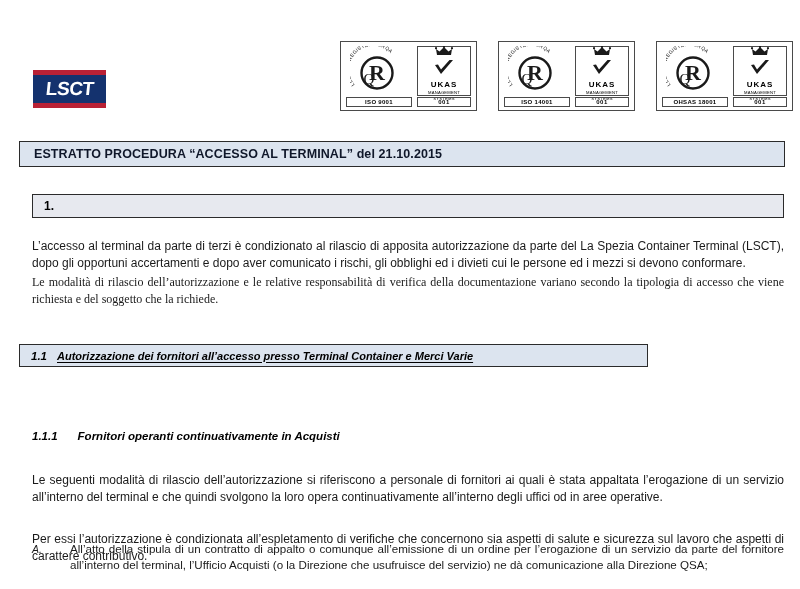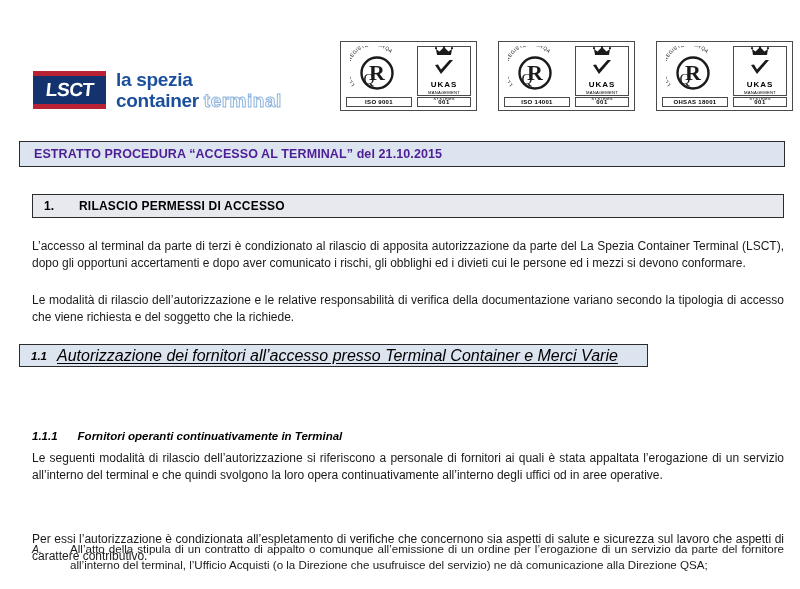--- a/index.html
+++ b/index.html
@@ -291,10 +291,6 @@
       <div class="logo-mark">
         <span>LSCT</span>
       </div>
-      <div class="logo-words">
-        <div class="logo-line l1">la spezia</div>
-        <div class="logo-line l2"><span>container</span> <span class="logo-outline">terminal</span></div>
-      </div>
     </div>
 
     <div class="certs">

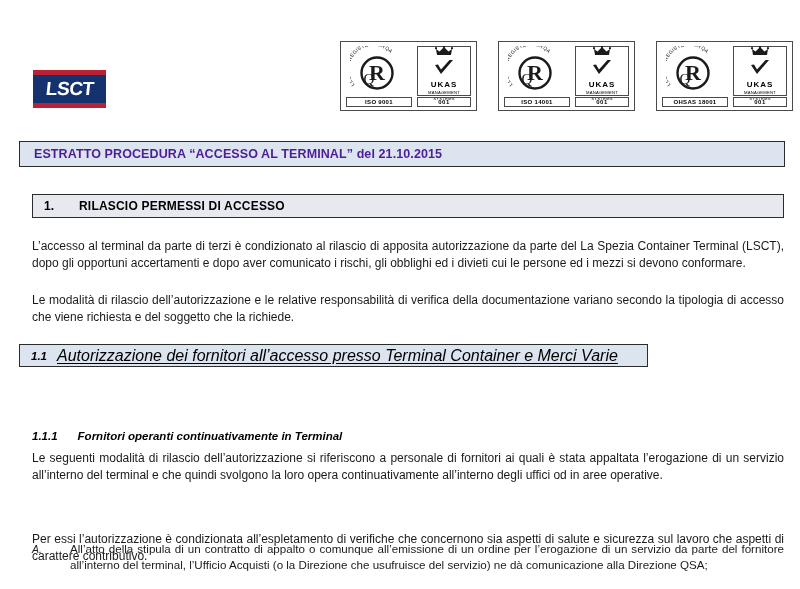--- a/index.html
+++ b/index.html
@@ -171,7 +171,7 @@
     padding-left: 14px;
   }
   .title-bar .t {
-    color: #4c1d95;
+    color: #0f172a;
     font-weight: bold;
     font-size: 12.5px;
     letter-spacing: 0.1px;

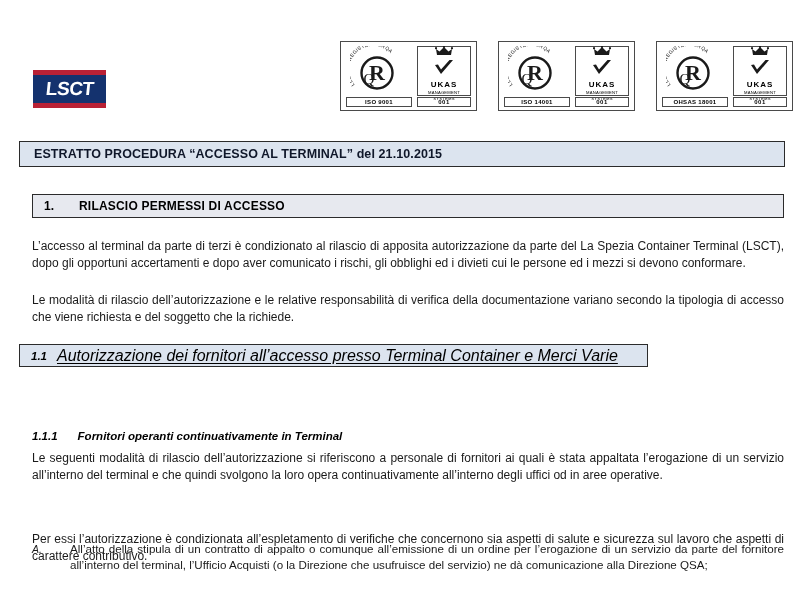--- a/index.html
+++ b/index.html
@@ -424,7 +424,6 @@
 
   <div class="section-box">
     <div class="section-num">1.</div>
-    <div class="section-title">RILASCIO PERMESSI DI ACCESSO</div>
   </div>
 
   <div class="body-text p1">L’accesso al terminal da parte di terzi è condizionato al rilascio di apposita autorizzazione da parte del La Spezia Container Terminal (LSCT), dopo gli opportuni accertamenti e dopo aver comunicato i rischi, gli obblighi ed i divieti cui le persone ed i mezzi si devono conformare.</div>

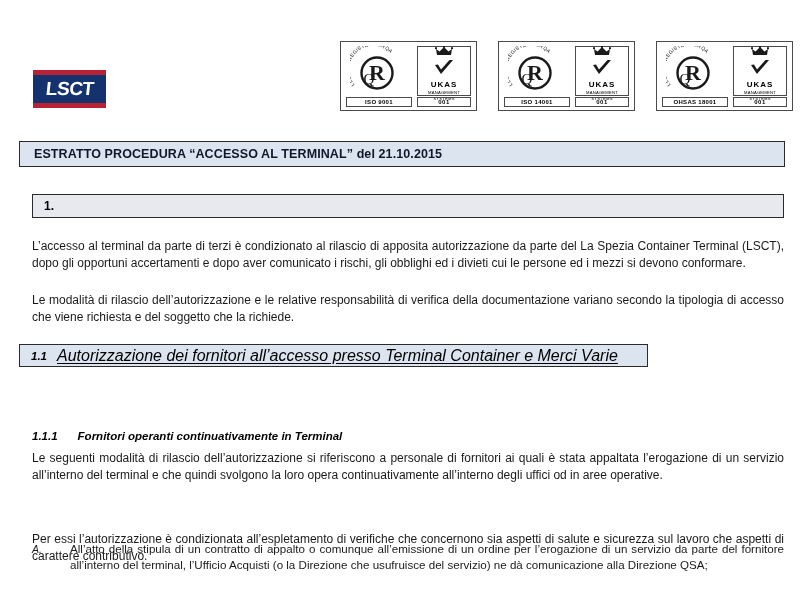--- a/index.html
+++ b/index.html
@@ -241,7 +241,7 @@
     color: #1a1a1a;
   }
   .p1 { top: 238px; }
-  .p2 { top: 292px; }
+  .p2 { top: 274px; font-family: Liberation Serif, serif; }
   .p3 { top: 385px; }
 
   .sub3-head {

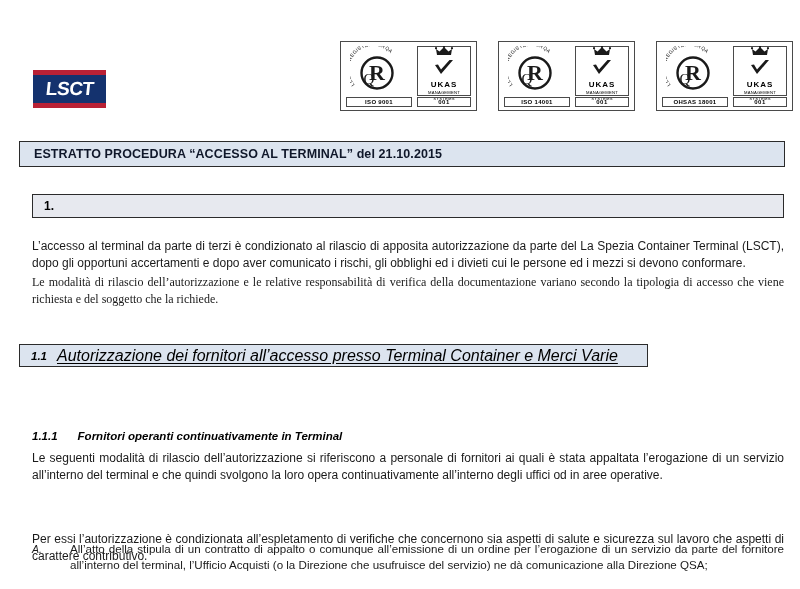--- a/index.html
+++ b/index.html
@@ -223,9 +223,9 @@
     font-size: 11.5px;
   }
   .sub-title {
-    font-weight: normal;
+    font-weight: bold;
     font-style: italic;
-    font-size: 16px;
+    font-size: 11px;
     text-decoration: underline;
     text-underline-offset: 2px;
   }

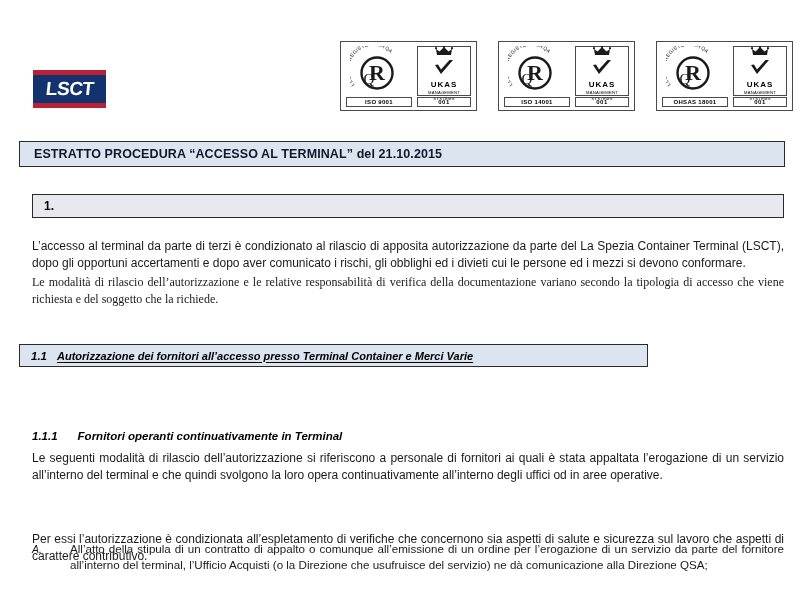--- a/index.html
+++ b/index.html
@@ -436,7 +436,7 @@
 
 
   <div class="sub3-head">
-    <span class="n">1.1.1</span><span>Fornitori operanti continuativamente in Terminal</span>
+    <span class="n">1.1.1</span><span>Fornitori operanti continuativamente in Acquisti</span>
   </div>
 
   <div class="body-text p4">Le seguenti modalità di rilascio dell’autorizzazione si riferiscono a personale di fornitori ai quali è stata appaltata l’erogazione di un servizio all’interno del terminal e che quindi svolgono la loro opera continuativamente all’interno degli uffici od in aree operative.</div>

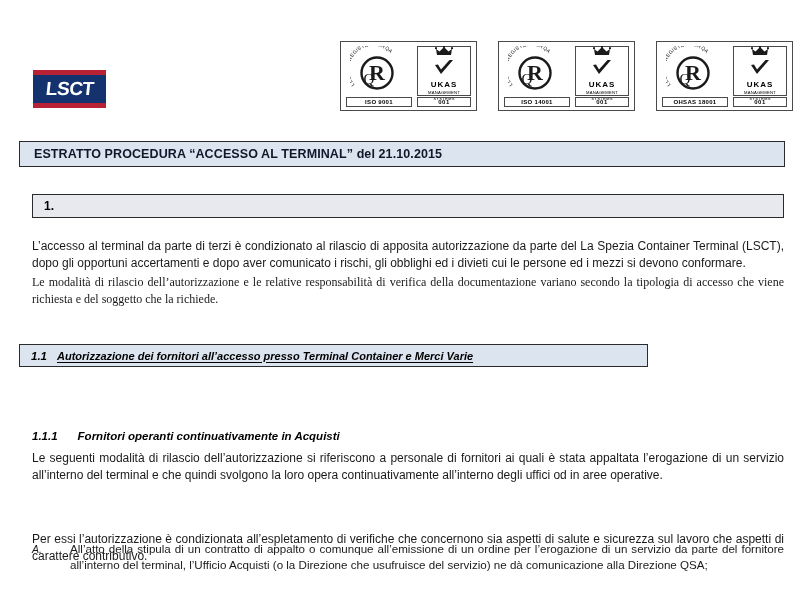--- a/index.html
+++ b/index.html
@@ -255,7 +255,7 @@
   }
   .sub3-head .n { margin-right: 20px; }
 
-  .p4 { top: 450px; }
+  .p4 { top: 472px; }
   .p5 { top: 503px; margin-top: 28px; }
 
   .lettered {

